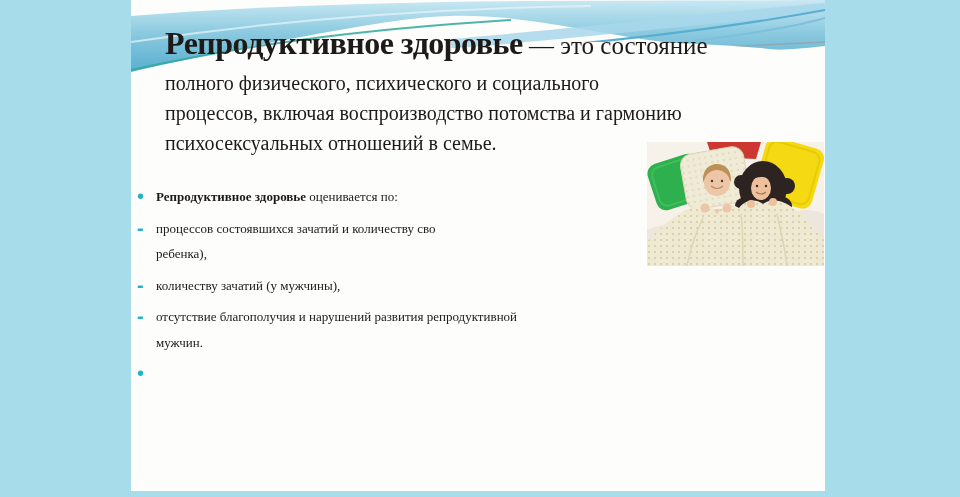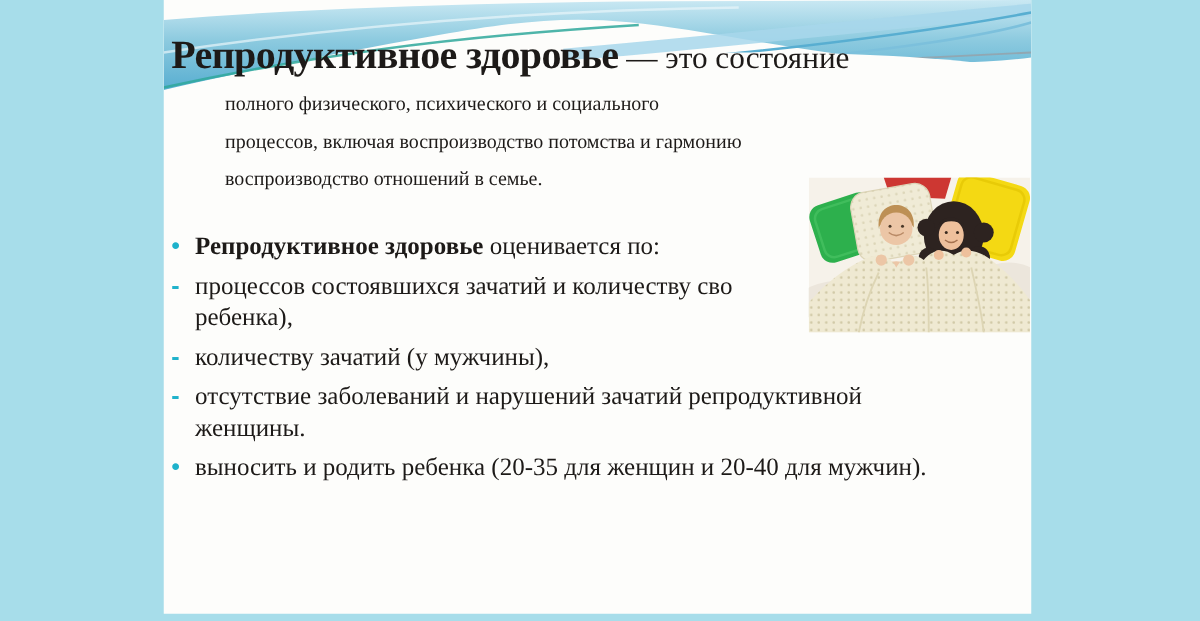--- a/index.html
+++ b/index.html
@@ -16,7 +16,7 @@
   }
   .wave{position:absolute;left:0;top:0;width:694px;height:150px;display:block;}
   .text-layer{position:relative;z-index:2;}
-  .title-block{padding:24px 0 0 6px;}
+  .title-block{padding:24px 0 0 34px;}
   .title-line{line-height:38px;white-space:nowrap;}
   .t-bold{font-weight:bold;font-size:32px;letter-spacing:-0.5px;}
   .t-rest{font-size:25px;}

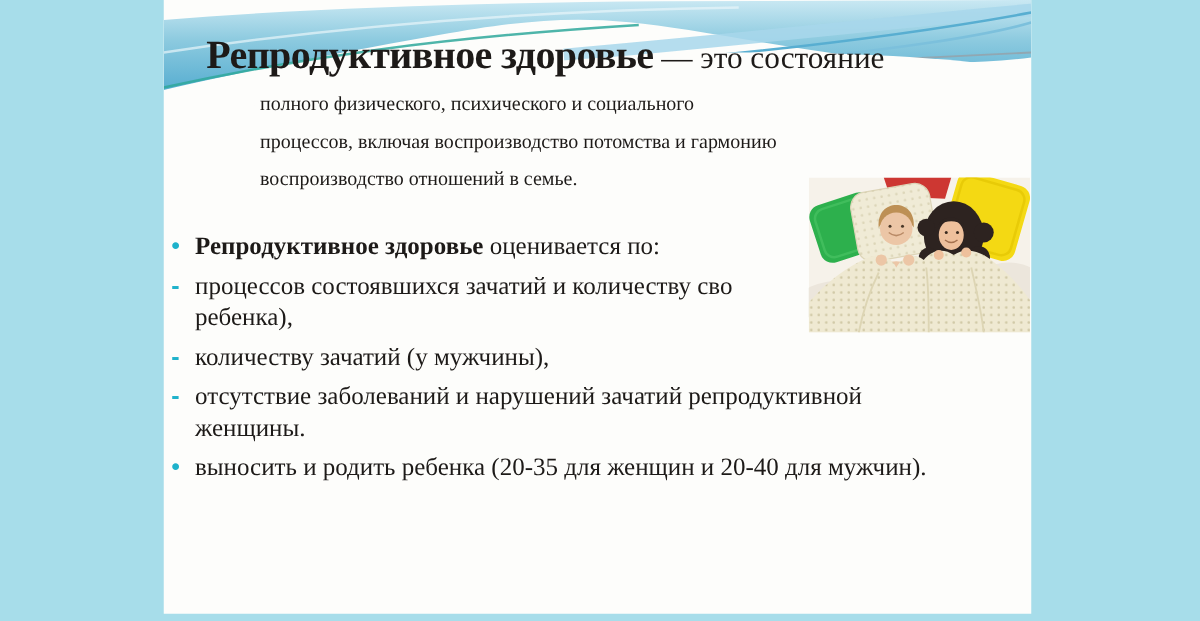--- a/index.html
+++ b/index.html
@@ -21,7 +21,7 @@
   .t-bold{font-weight:bold;font-size:32px;letter-spacing:-0.5px;}
   .t-rest{font-size:25px;}
   .intro .iline{
-    font-size:16px;line-height:30px;white-space:nowrap;margin-left:43px;
+    font-size:20px;line-height:30px;white-space:nowrap;
   }
   .bullets{margin-top:26px;padding-left:6px;}
   .bullet{display:flex;margin-bottom:6px;}

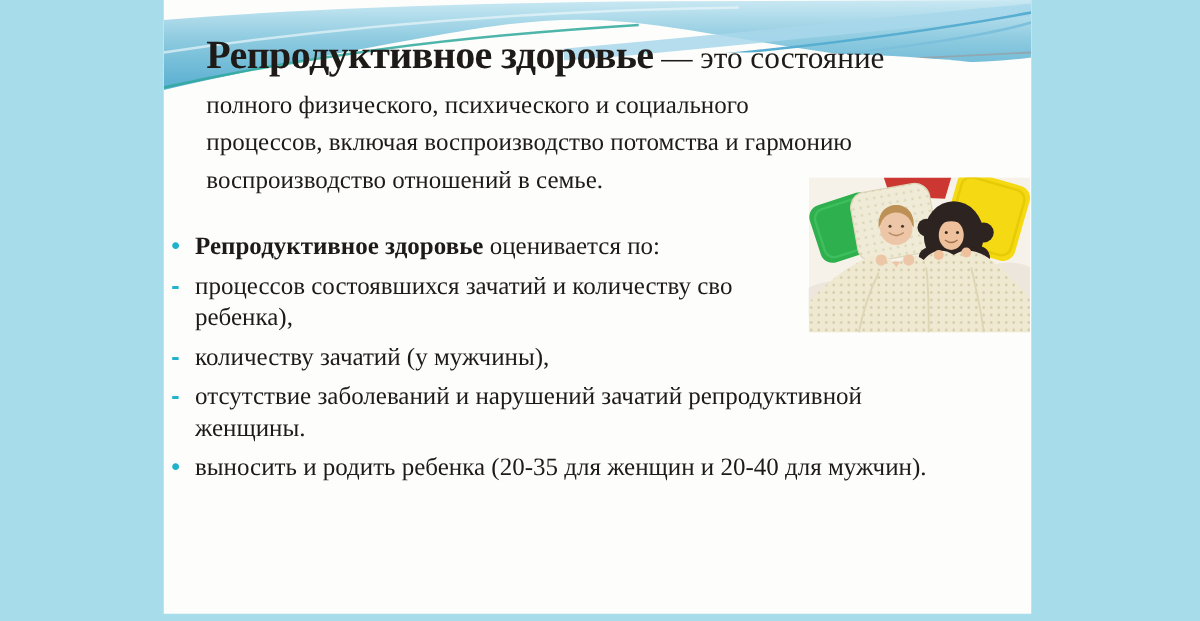--- a/index.html
+++ b/index.html
@@ -79,7 +79,7 @@
         <div class="intro">
           <div class="iline">полного физического, психического и социального</div>
           <div class="iline">процессов, включая воспроизводство потомства и гармонию</div>
-          <div class="iline">воспроизводство отношений в семье.</div>
+          <div class="iline">психосексуальных отношений в семье.</div>
         </div>
       </div>
 

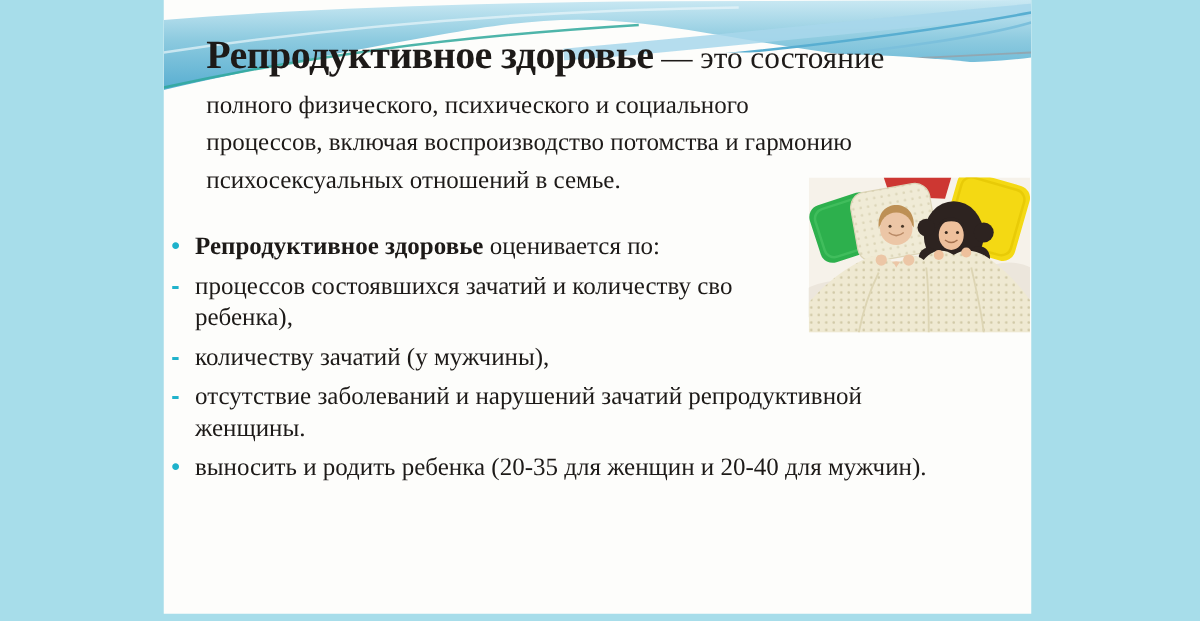--- a/index.html
+++ b/index.html
@@ -32,7 +32,7 @@
   }
   .marker.dash{font-weight:bold;}
   .bullet-text{flex:1;}
-  .bline{font-size:20px;line-height:25.5px;white-space:nowrap;}
+  .bline{font-size:13px;line-height:25.5px;white-space:nowrap;}
   .bline b{font-weight:bold;}
   .photo{
     position:absolute;left:516px;top:142px;

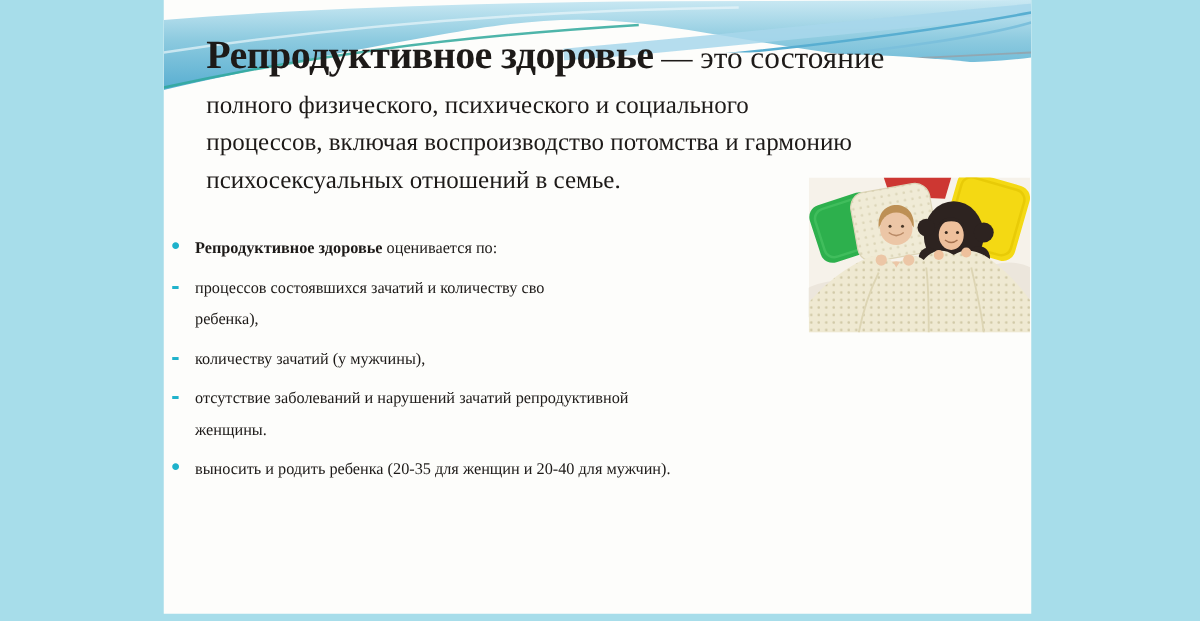--- a/index.html
+++ b/index.html
@@ -110,7 +110,7 @@
         <div class="bullet">
           <span class="marker dash" style="color:#1eb2cb;">-</span>
           <div class="bullet-text">
-            <div class="bline">отсутствие заболеваний  и нарушений зачатий репродуктивной</div>
+            <div class="bline">отсутствие благополучия  и нарушений развития репродуктивной</div>
             <div class="bline">женщины.</div>
           </div>
         </div>

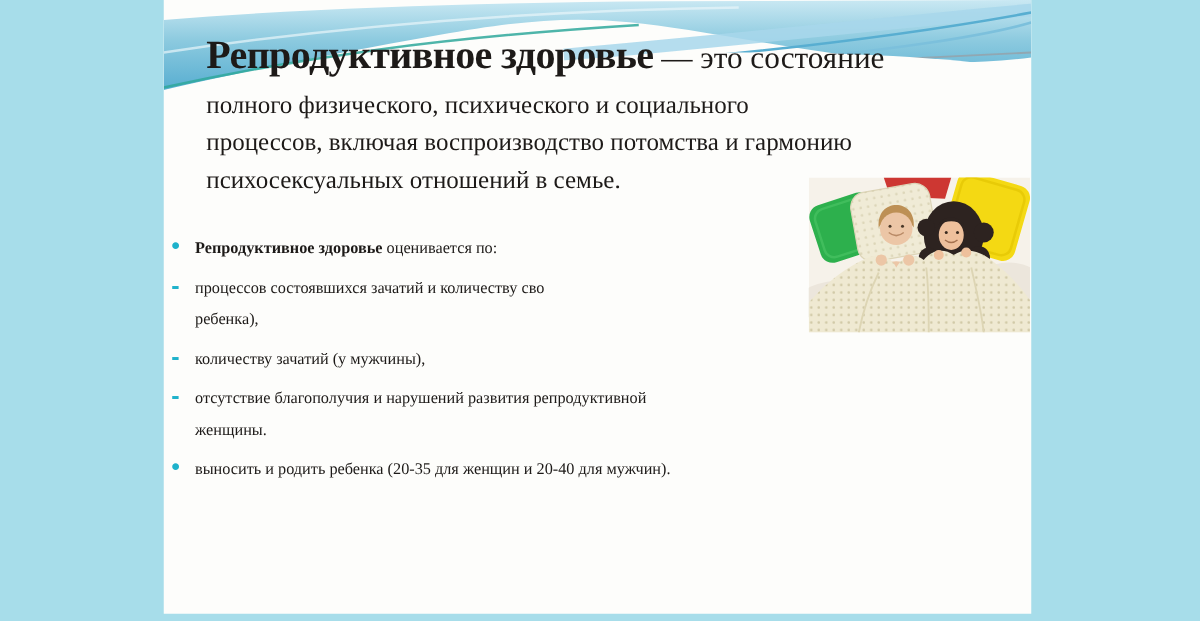--- a/index.html
+++ b/index.html
@@ -111,7 +111,7 @@
           <span class="marker dash" style="color:#1eb2cb;">-</span>
           <div class="bullet-text">
             <div class="bline">отсутствие благополучия  и нарушений развития репродуктивной</div>
-            <div class="bline">женщины.</div>
+            <div class="bline">мужчин.</div>
           </div>
         </div>
 

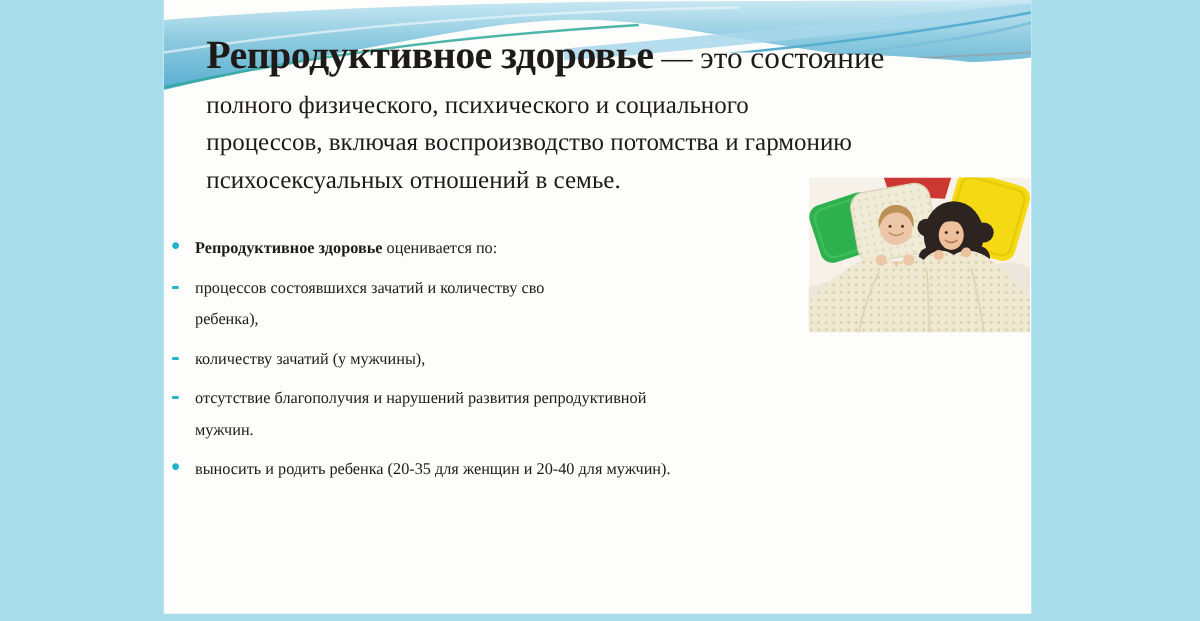--- a/index.html
+++ b/index.html
@@ -118,7 +118,6 @@
         <div class="bullet">
           <span class="marker dot" style="color:#1eb2cb;">•</span>
           <div class="bullet-text">
-            <div class="bline">выносить и родить ребенка (20-35 для женщин и 20-40 для мужчин).</div>
           </div>
         </div>
 

